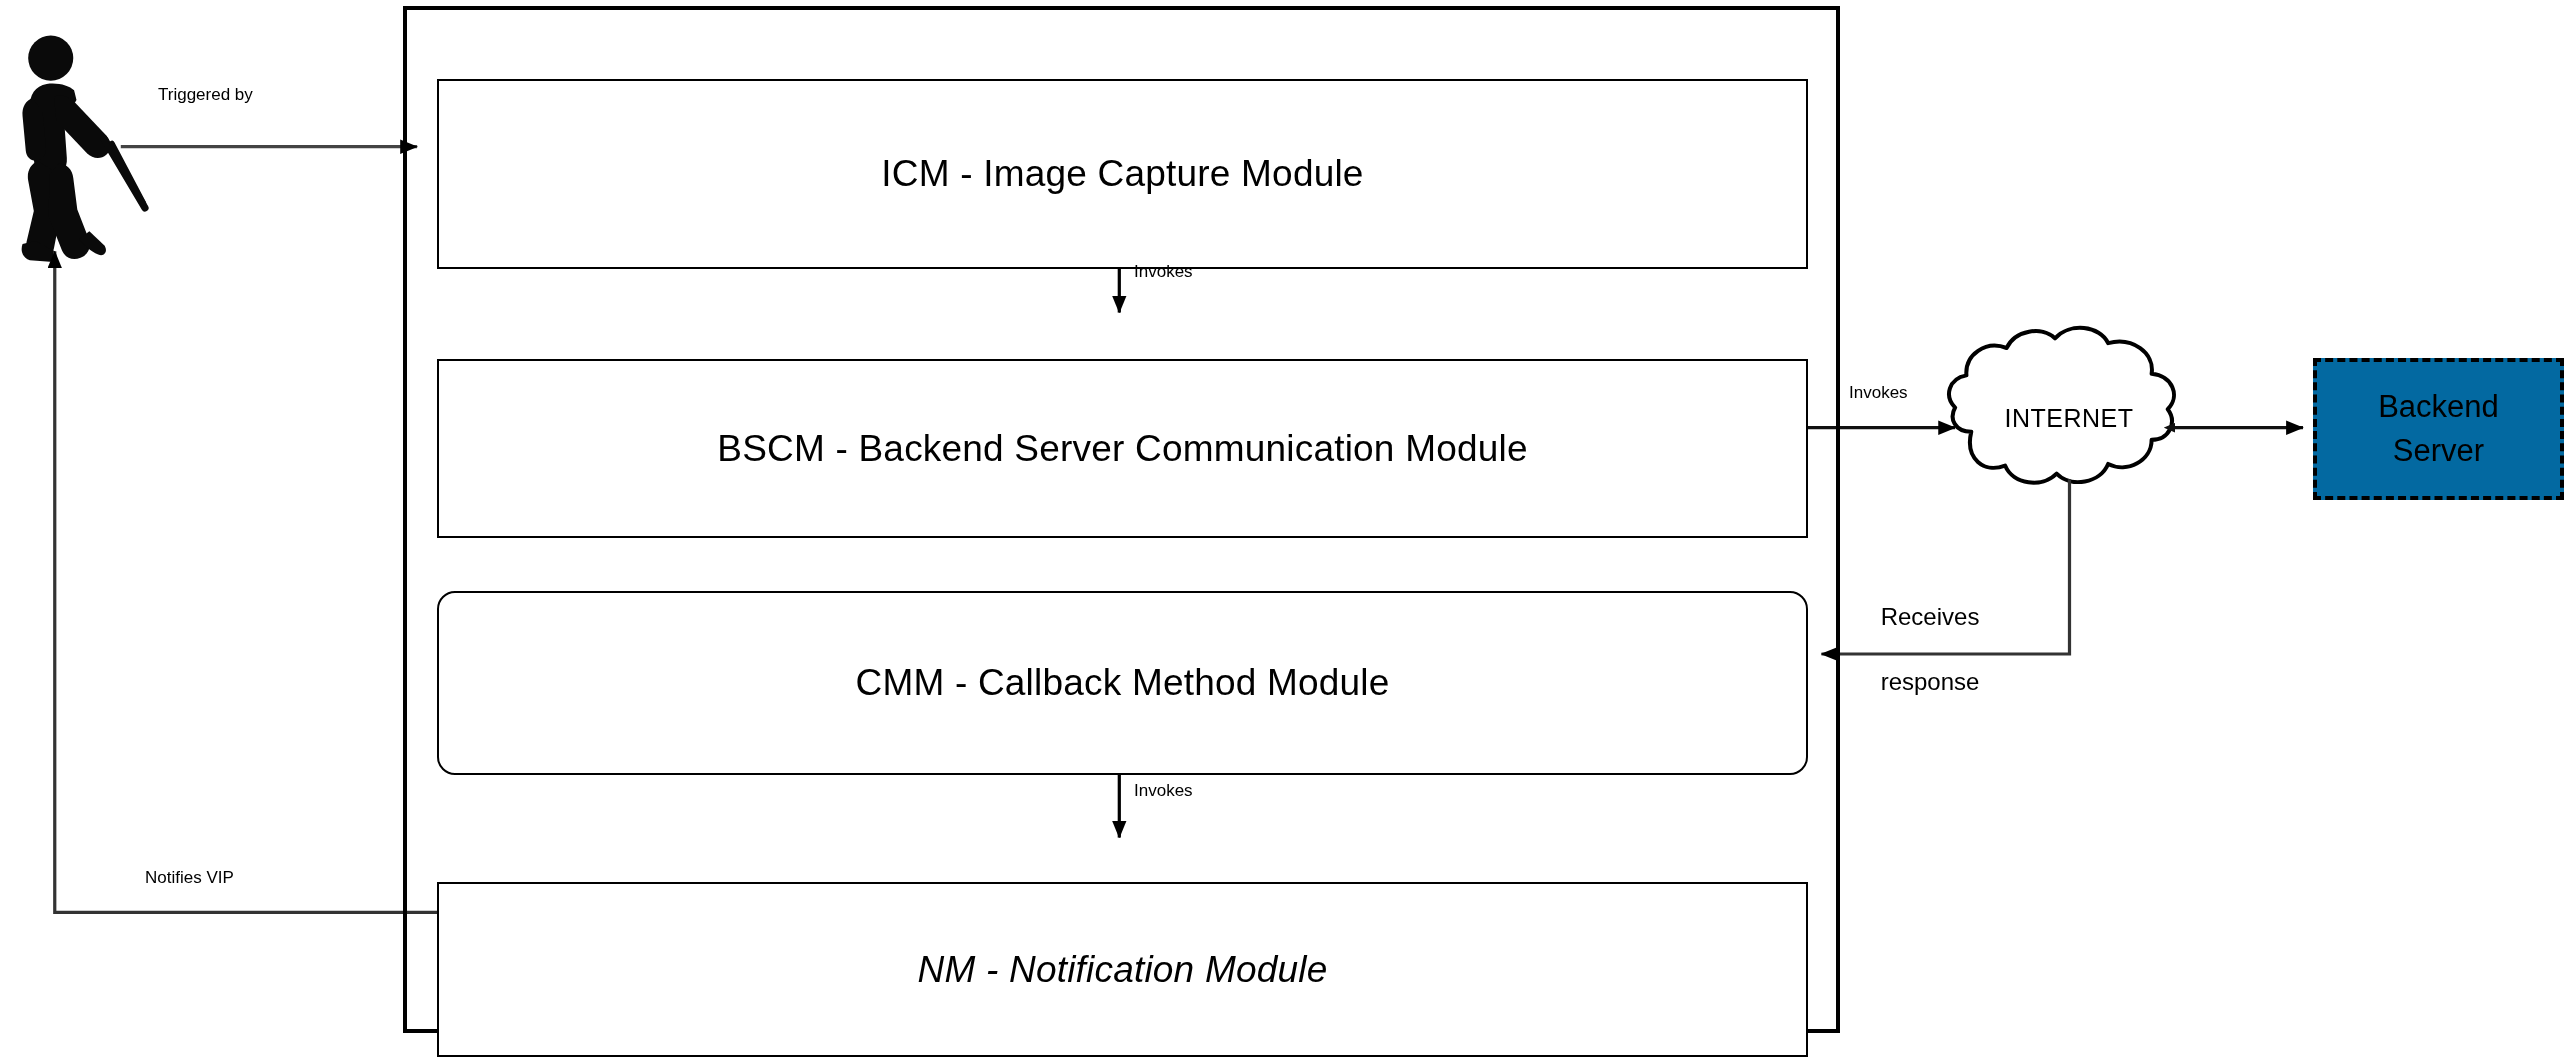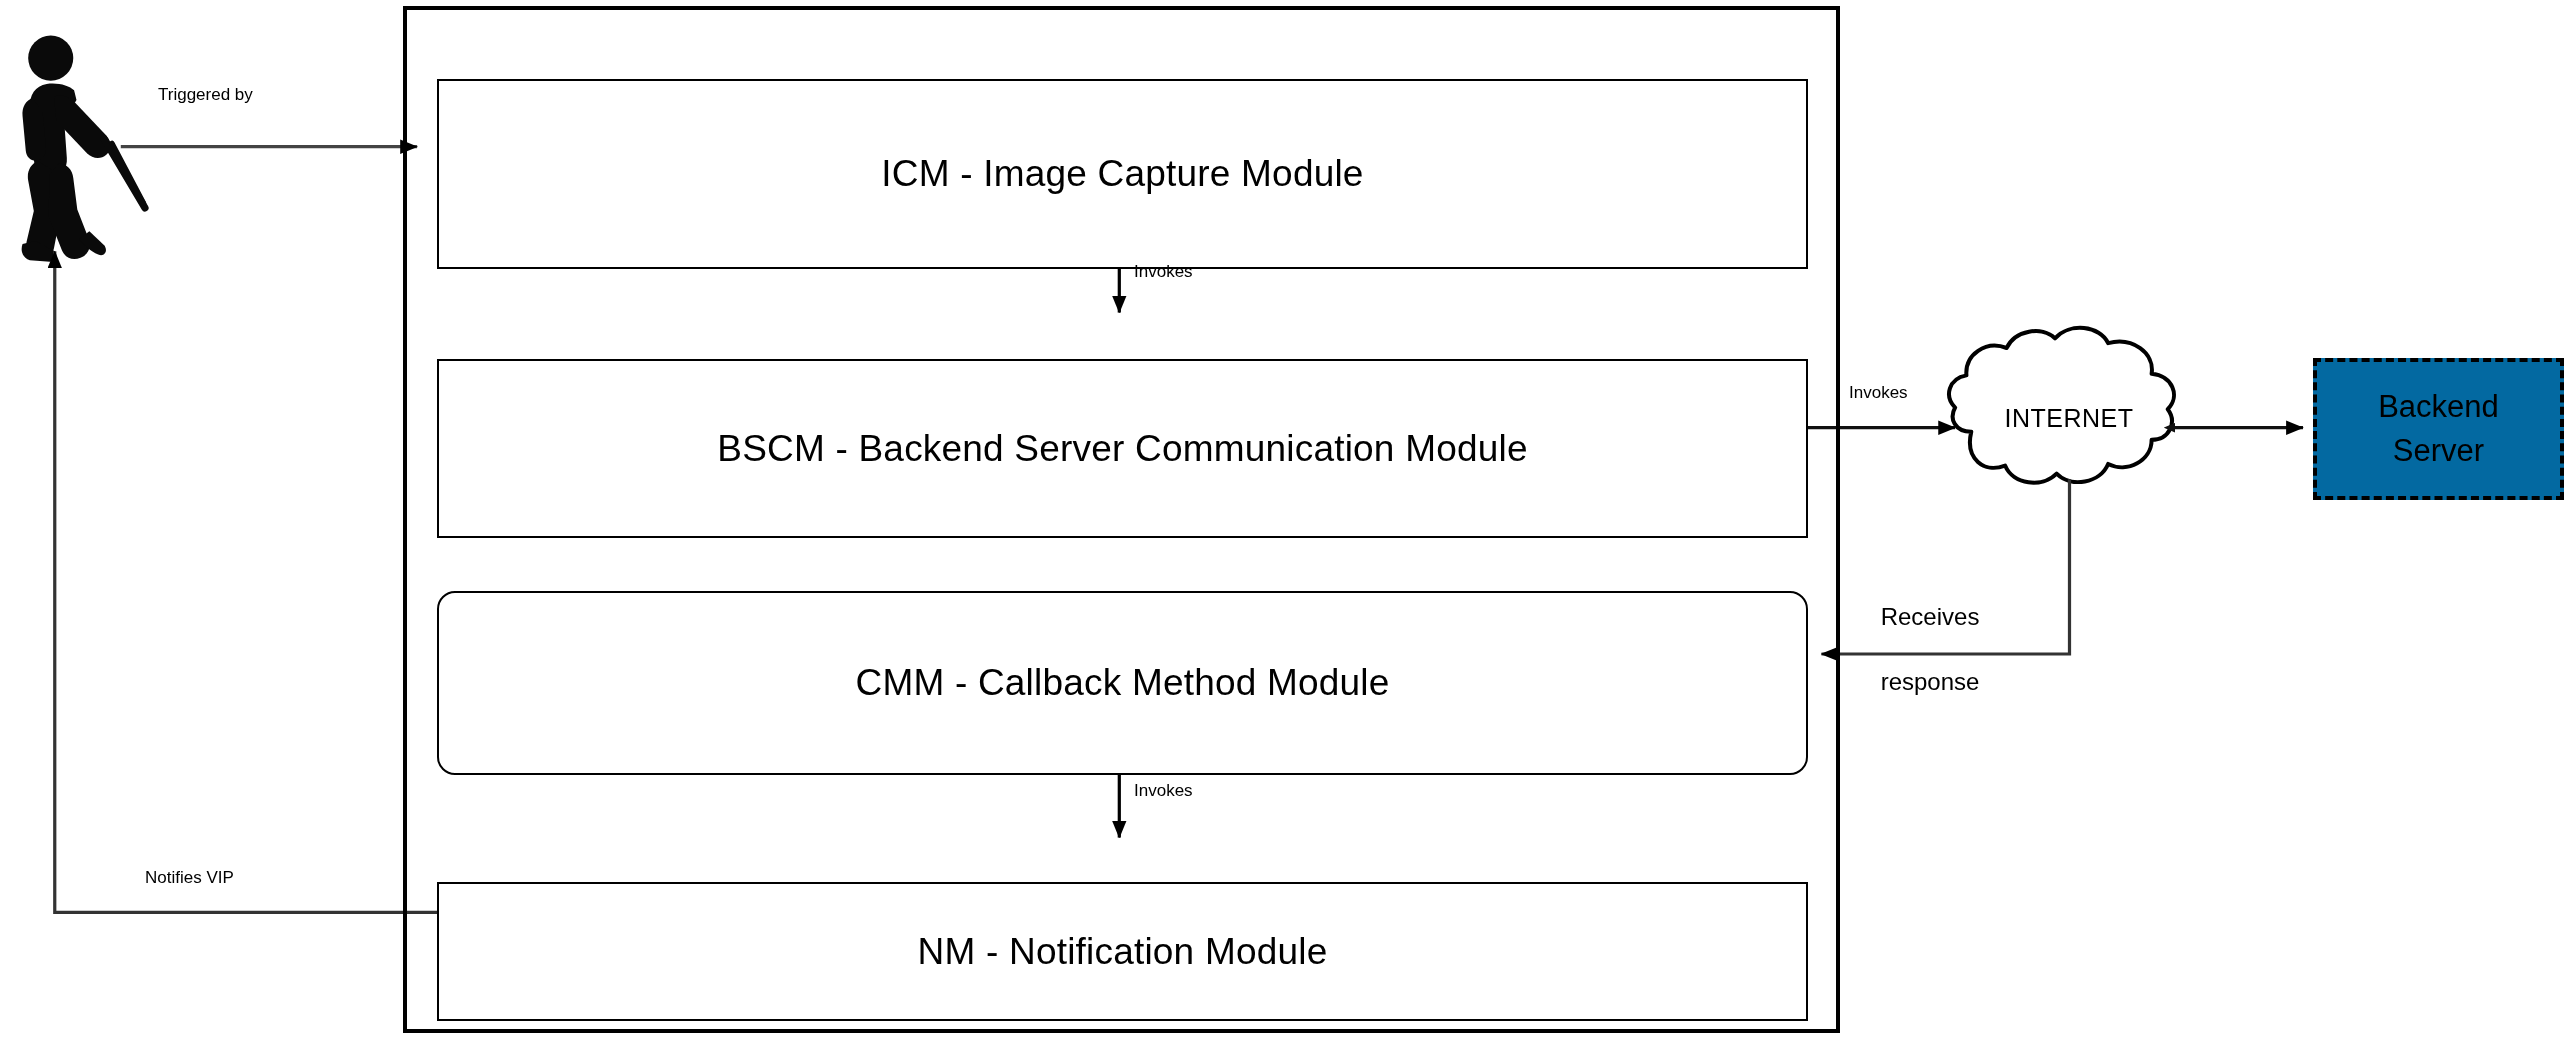--- a/index.html
+++ b/index.html
@@ -195,7 +195,7 @@
     <span class="module-label">CMM - Callback Method Module</span>
   </div>
 
-  <div class="module-box" style="left:437px; top:850px; width:1371px; height:139px;">
+  <div class="module-box" style="left:437px; top:850px; width:1371px; height:175px;font-style:italic;">
     <span class="module-label">NM - Notification Module</span>
   </div>
 

